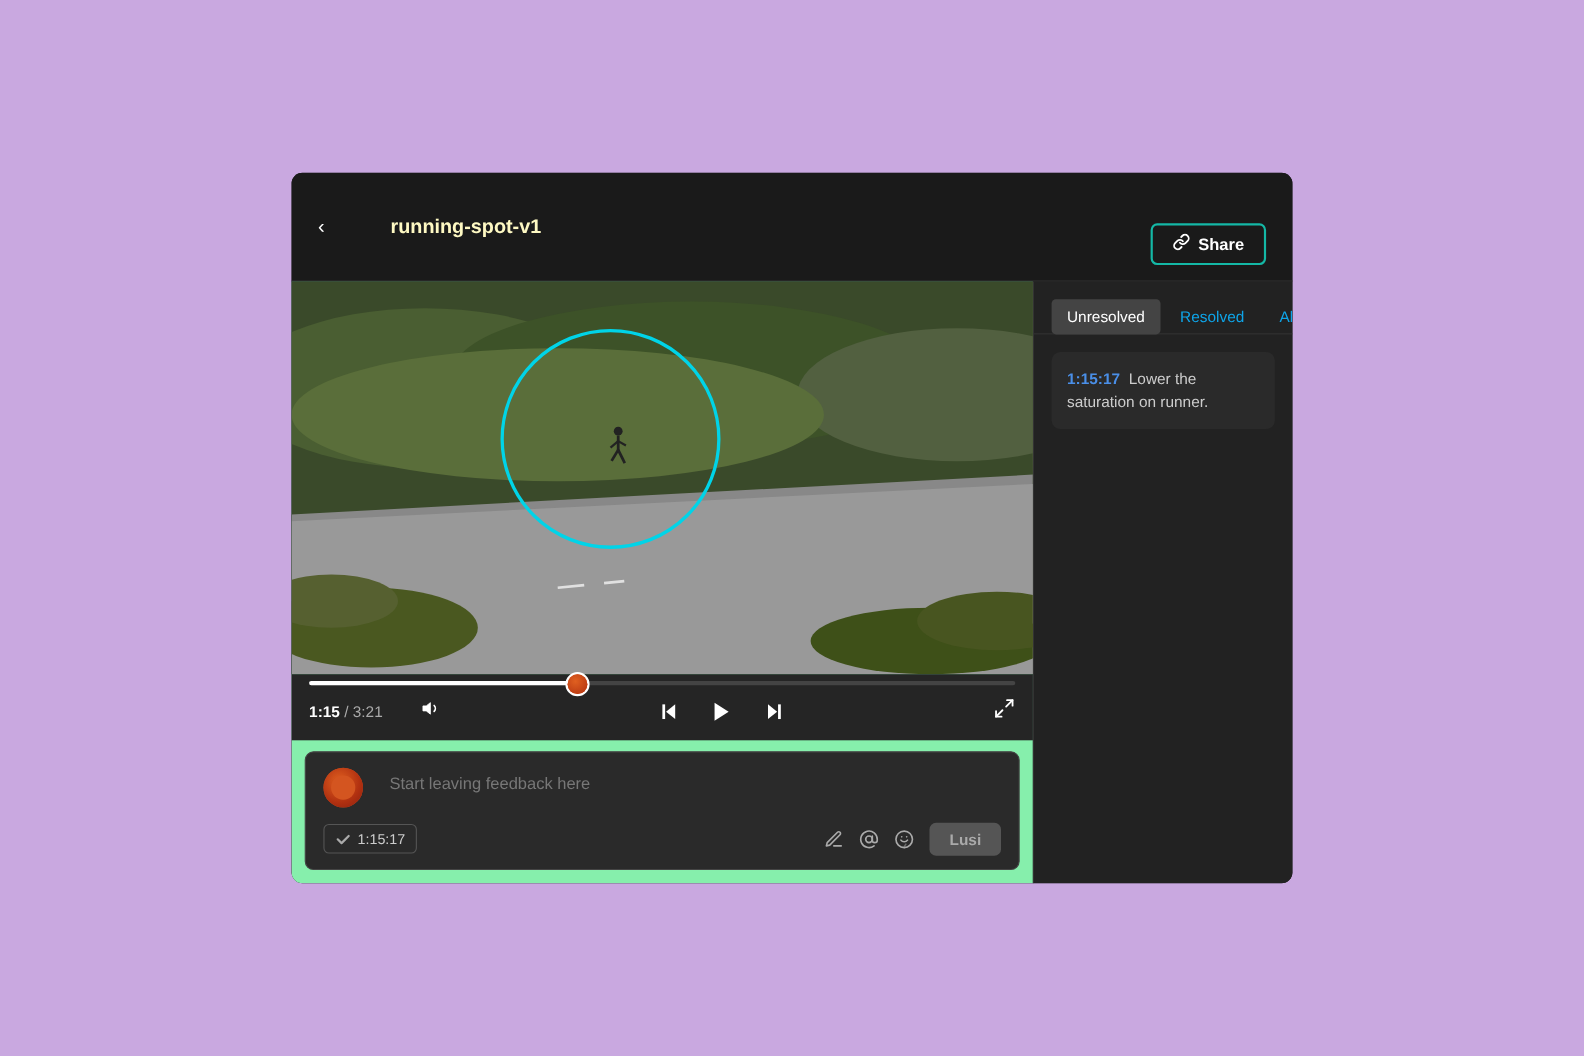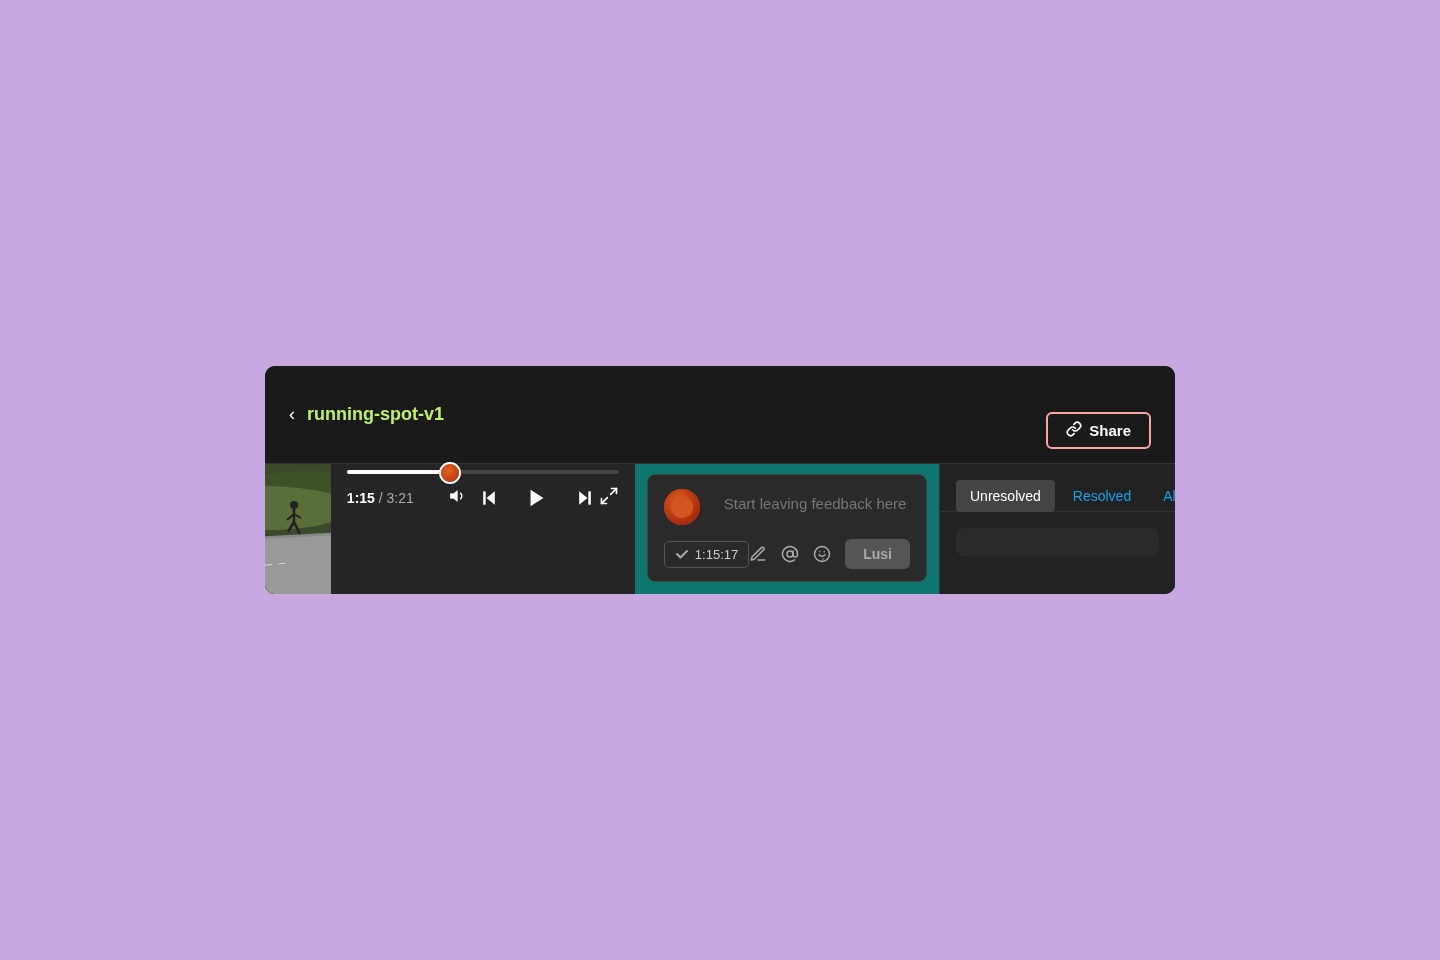--- a/index.html
+++ b/index.html
@@ -44,9 +44,10 @@
       border: none;
     }
     .file-title {
-      color: #bef264;
+      color: #fef9c3;
       font-size: 18px;
       font-weight: 600;
+      margin-left: 48px;
     }
     .share-btn {
       display: flex;

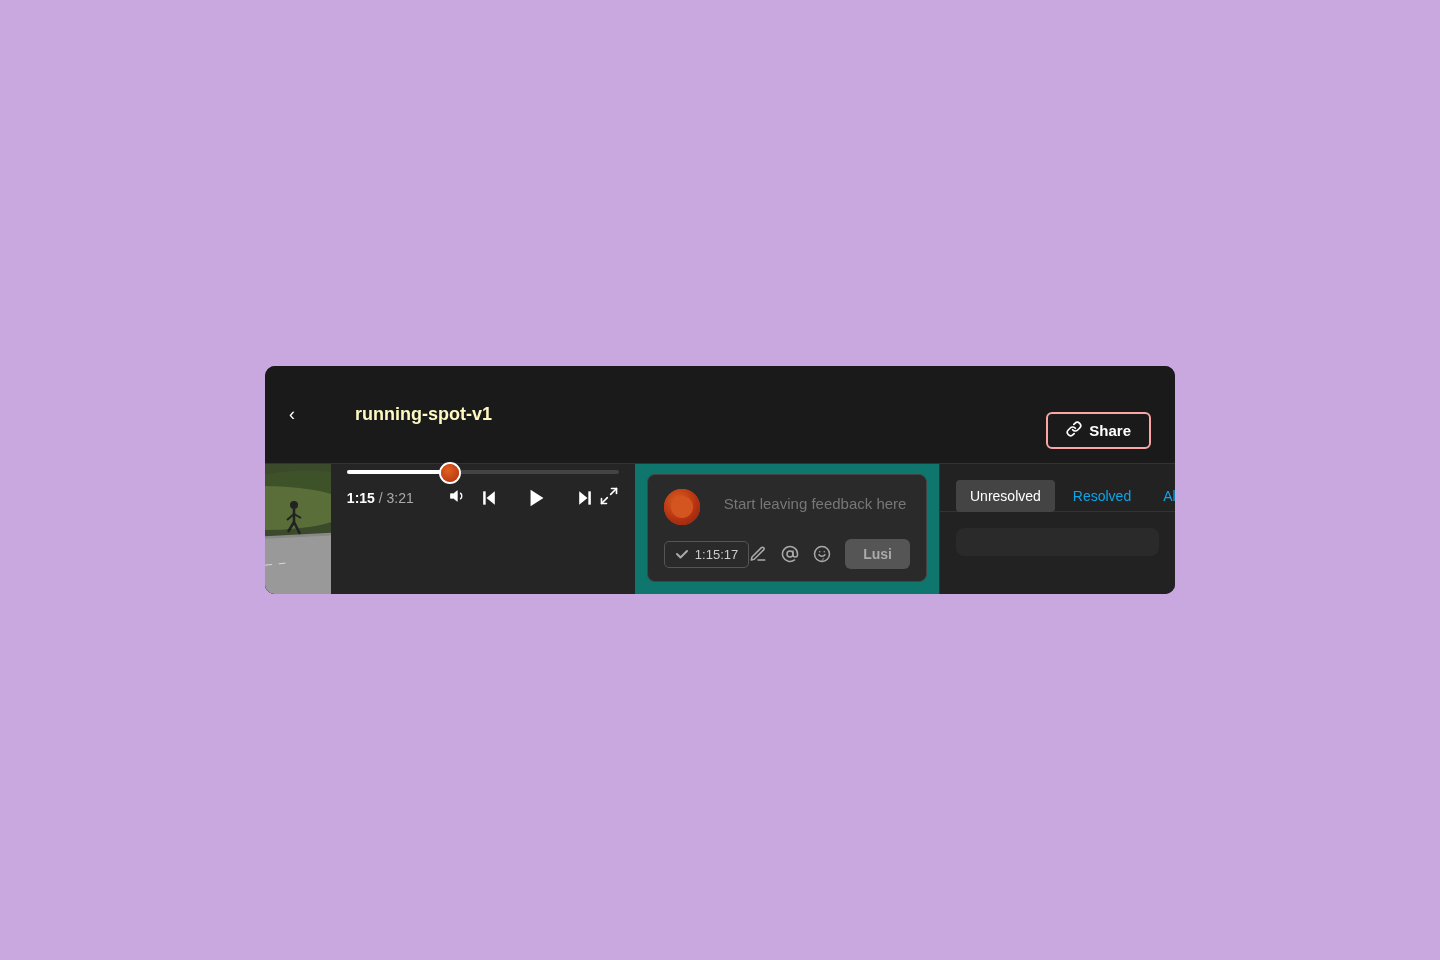--- a/index.html
+++ b/index.html
@@ -54,7 +54,7 @@
       align-items: center;
       gap: 7px;
       background: transparent;
-      border: 2px solid #fca5a5;
+      border: 2px solid #14b8a6;
       border-radius: 6px;
       color: #fff;
       font-size: 15px;

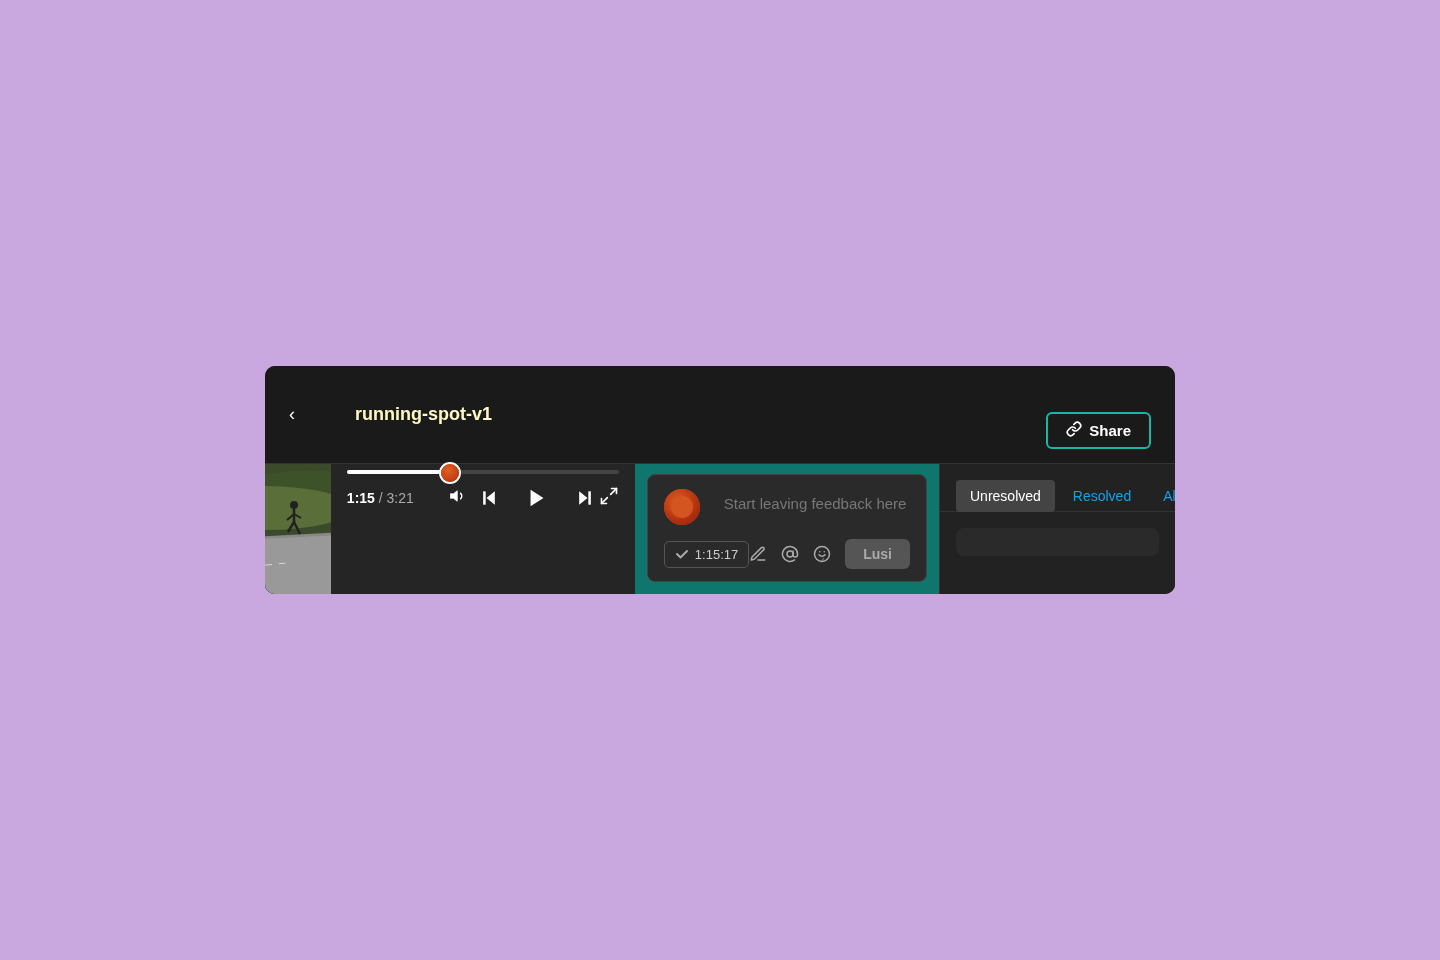--- a/index.html
+++ b/index.html
@@ -562,6 +562,10 @@
 
       <div class="comments-list">
         <div class="comment-card">
+          <div class="comment-body">
+            <span class="comment-timestamp">1:15:17</span>
+            <span> Lower the saturation on runner.</span>
+          </div>
         </div>
       </div>
     </div>

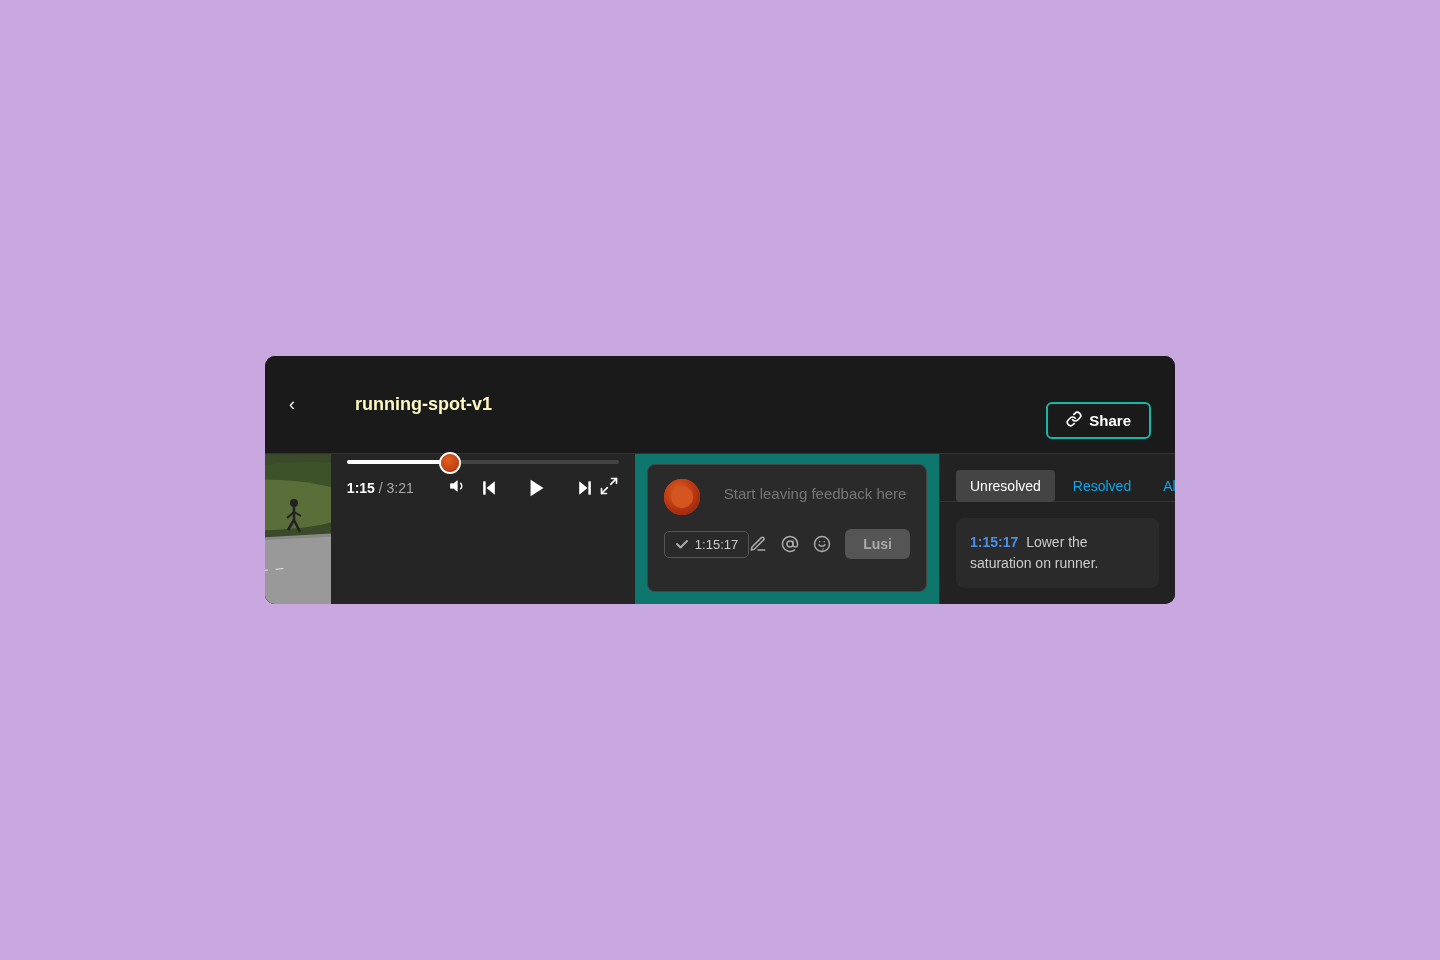--- a/index.html
+++ b/index.html
@@ -72,8 +72,8 @@
     .left-panel {
       flex: 1;
       display: flex;
-      flex-direction: row;
-      background: #0f766e;
+      flex-direction: column;
+      background: #86efac;
     }
     
     .video-wrapper {

